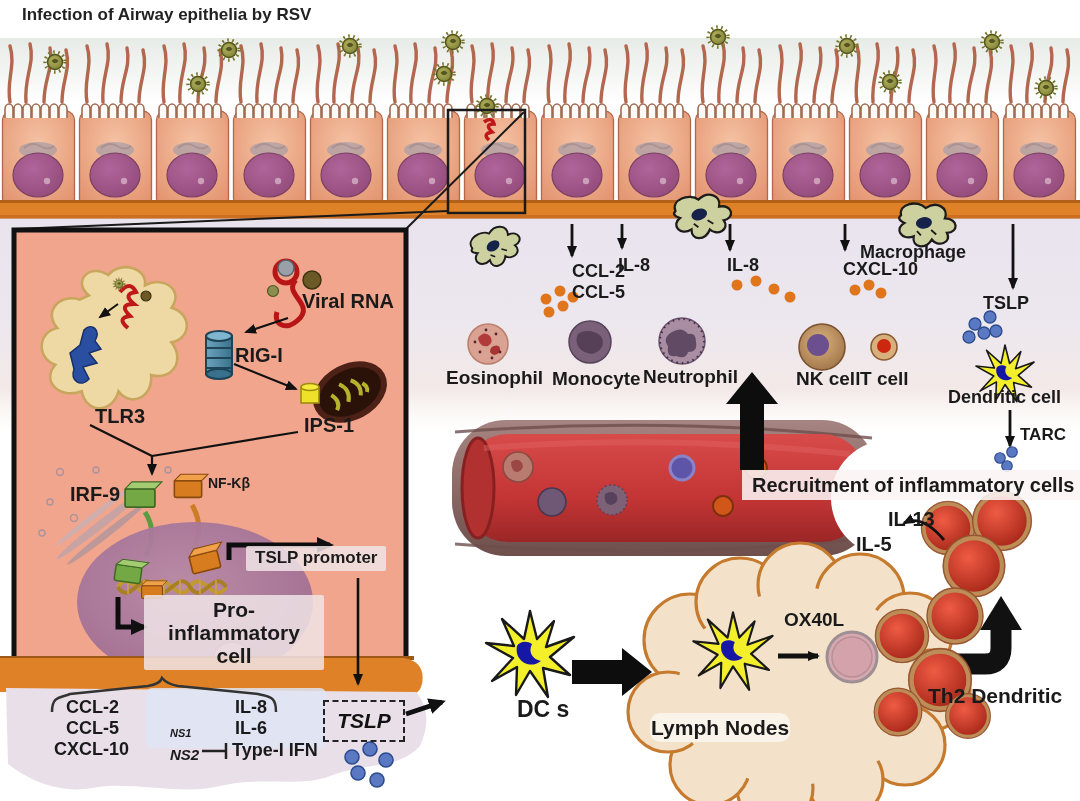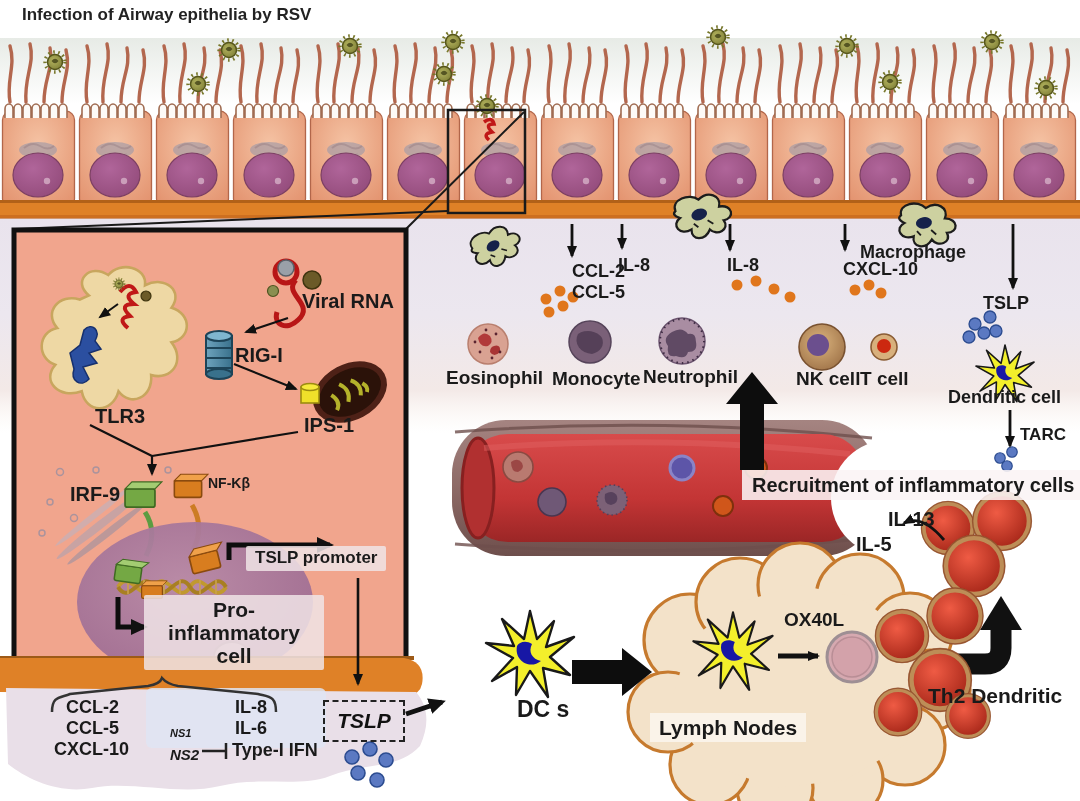--- a/index.html
+++ b/index.html
@@ -10,7 +10,7 @@
   .it{font-style:italic;}
   .tag{background:rgba(240,228,230,.85);padding:3px 9px;border-radius:2px;margin-left:14px;}
   .tagw{background:rgba(250,244,245,.88);padding:4px 10px;}
-  .tagn{background:rgba(250,246,238,.85);padding:3px 9px;}
+  .tagn{background:rgba(250,246,238,.85);padding:3px 1px;border-radius:10px;}
   .ctr{text-align:center;}
   .dashedbox{position:absolute;border:2.5px dashed #222;display:flex;align-items:center;
              justify-content:center;font-weight:bold;font-style:italic;color:#111;}

